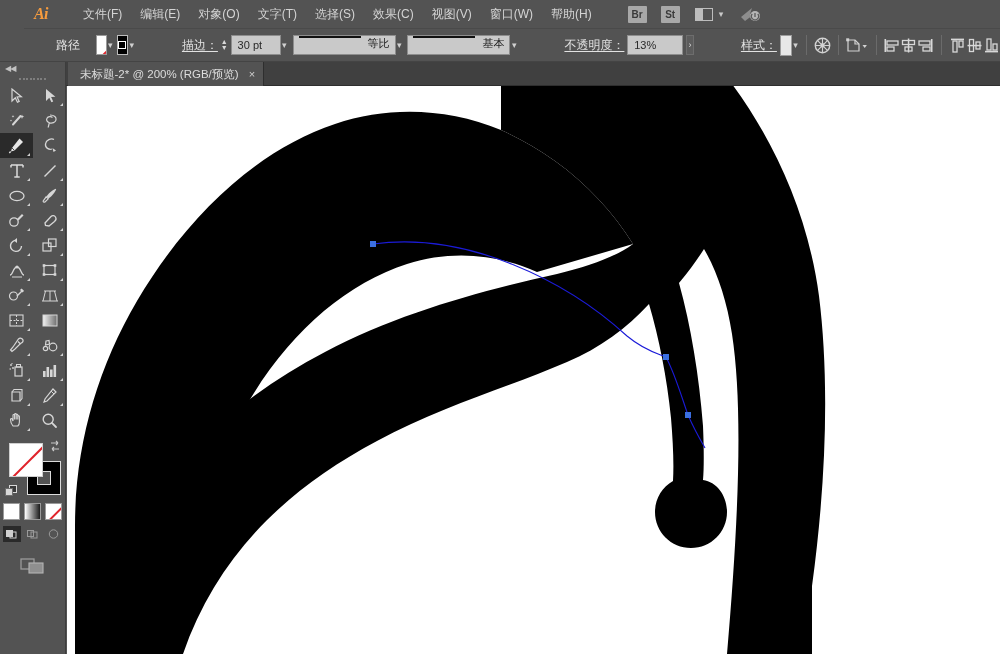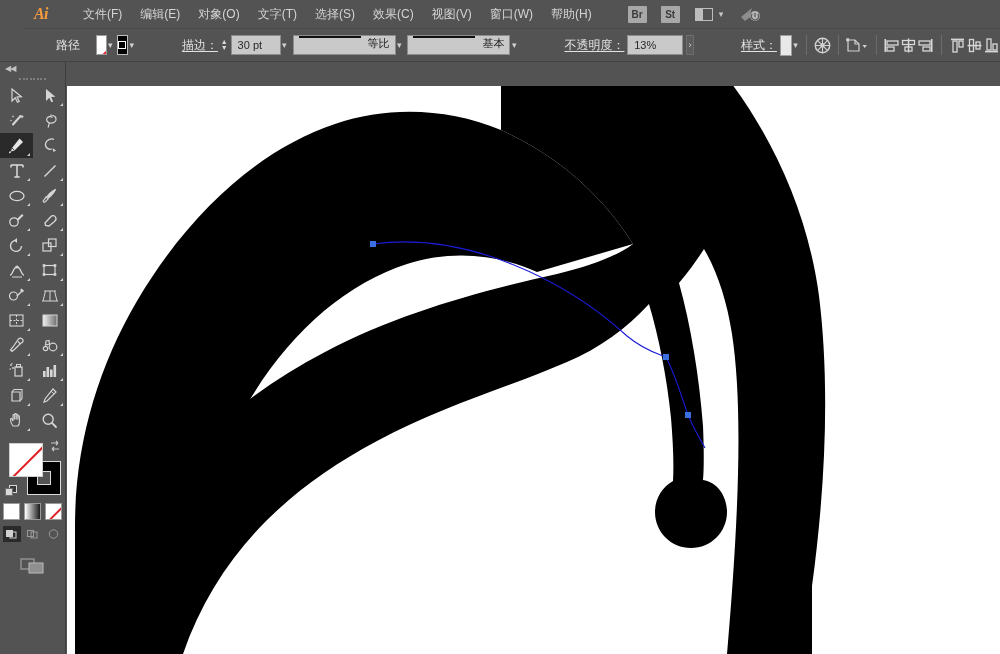--- a/index.html
+++ b/index.html
@@ -330,6 +330,12 @@
     </div>
   </div>
 
+  <div class="tabbar">
+    <div class="tab">
+      <span class="tab-title">未标题-2* @ 200% (RGB/预览)</span>
+      <span class="tab-close">×</span>
+    </div>
+  </div>
 
   <div class="toolpanel">
     <div class="tp-head">◀◀</div>

